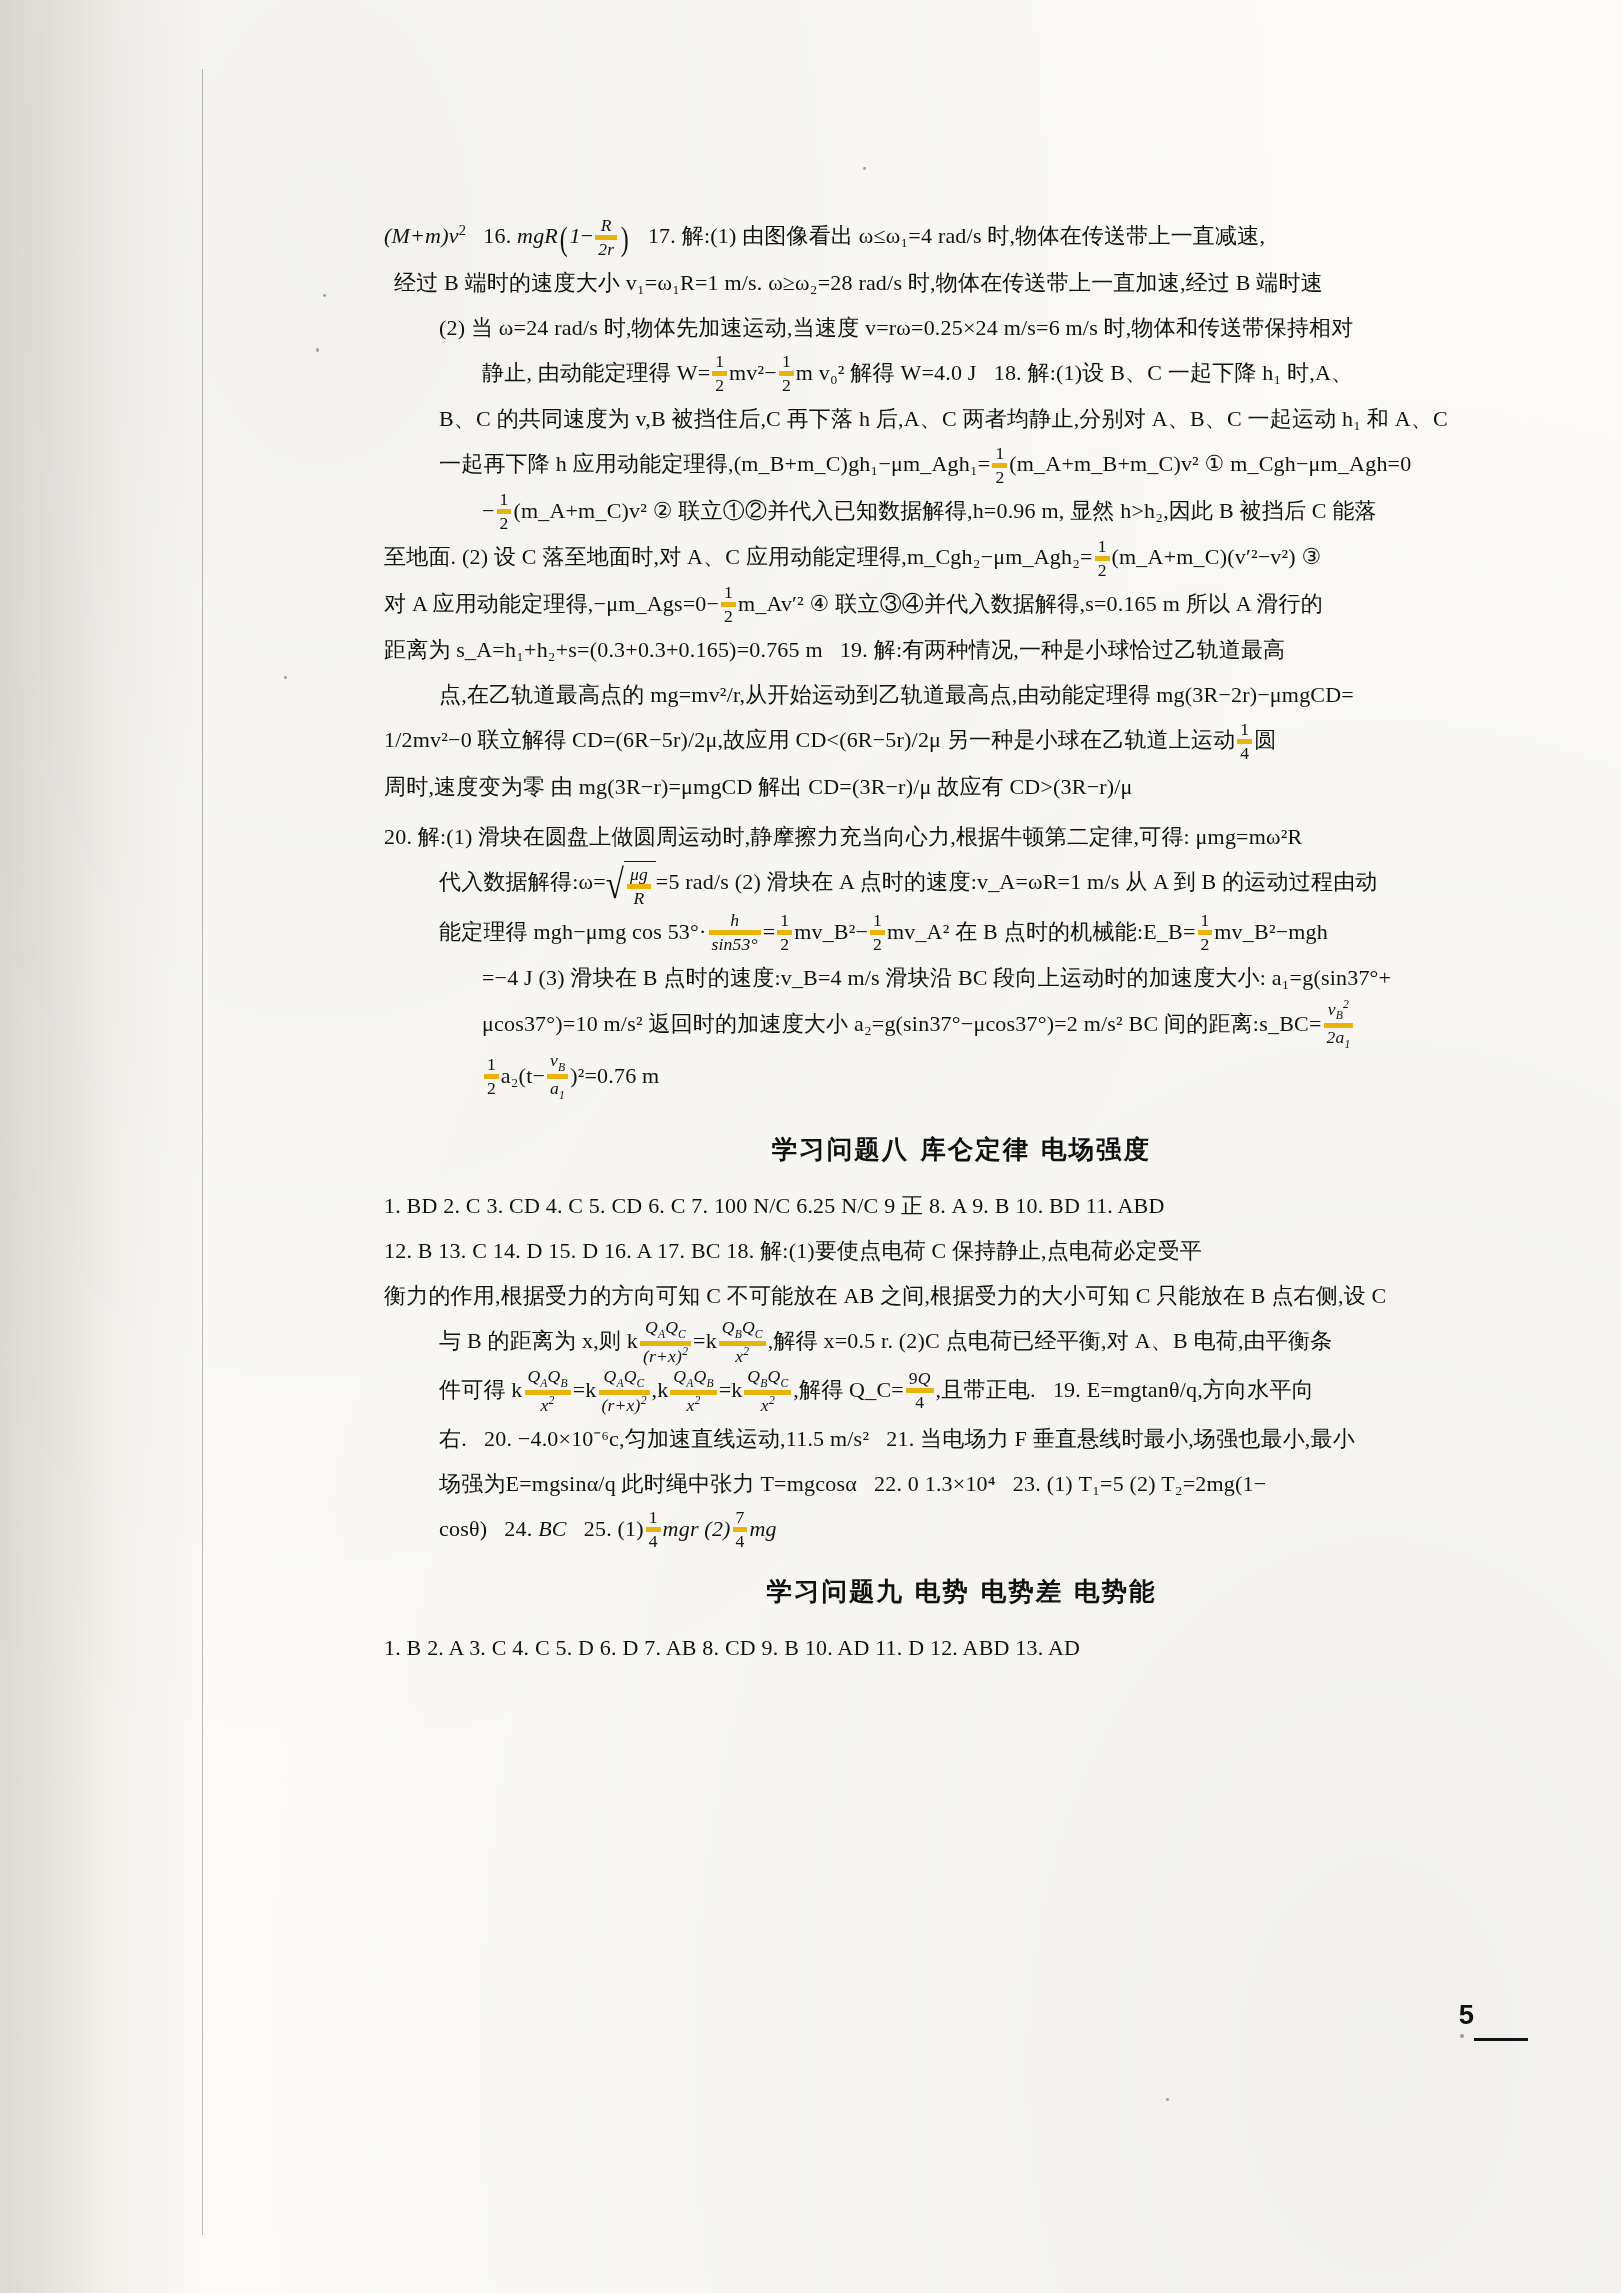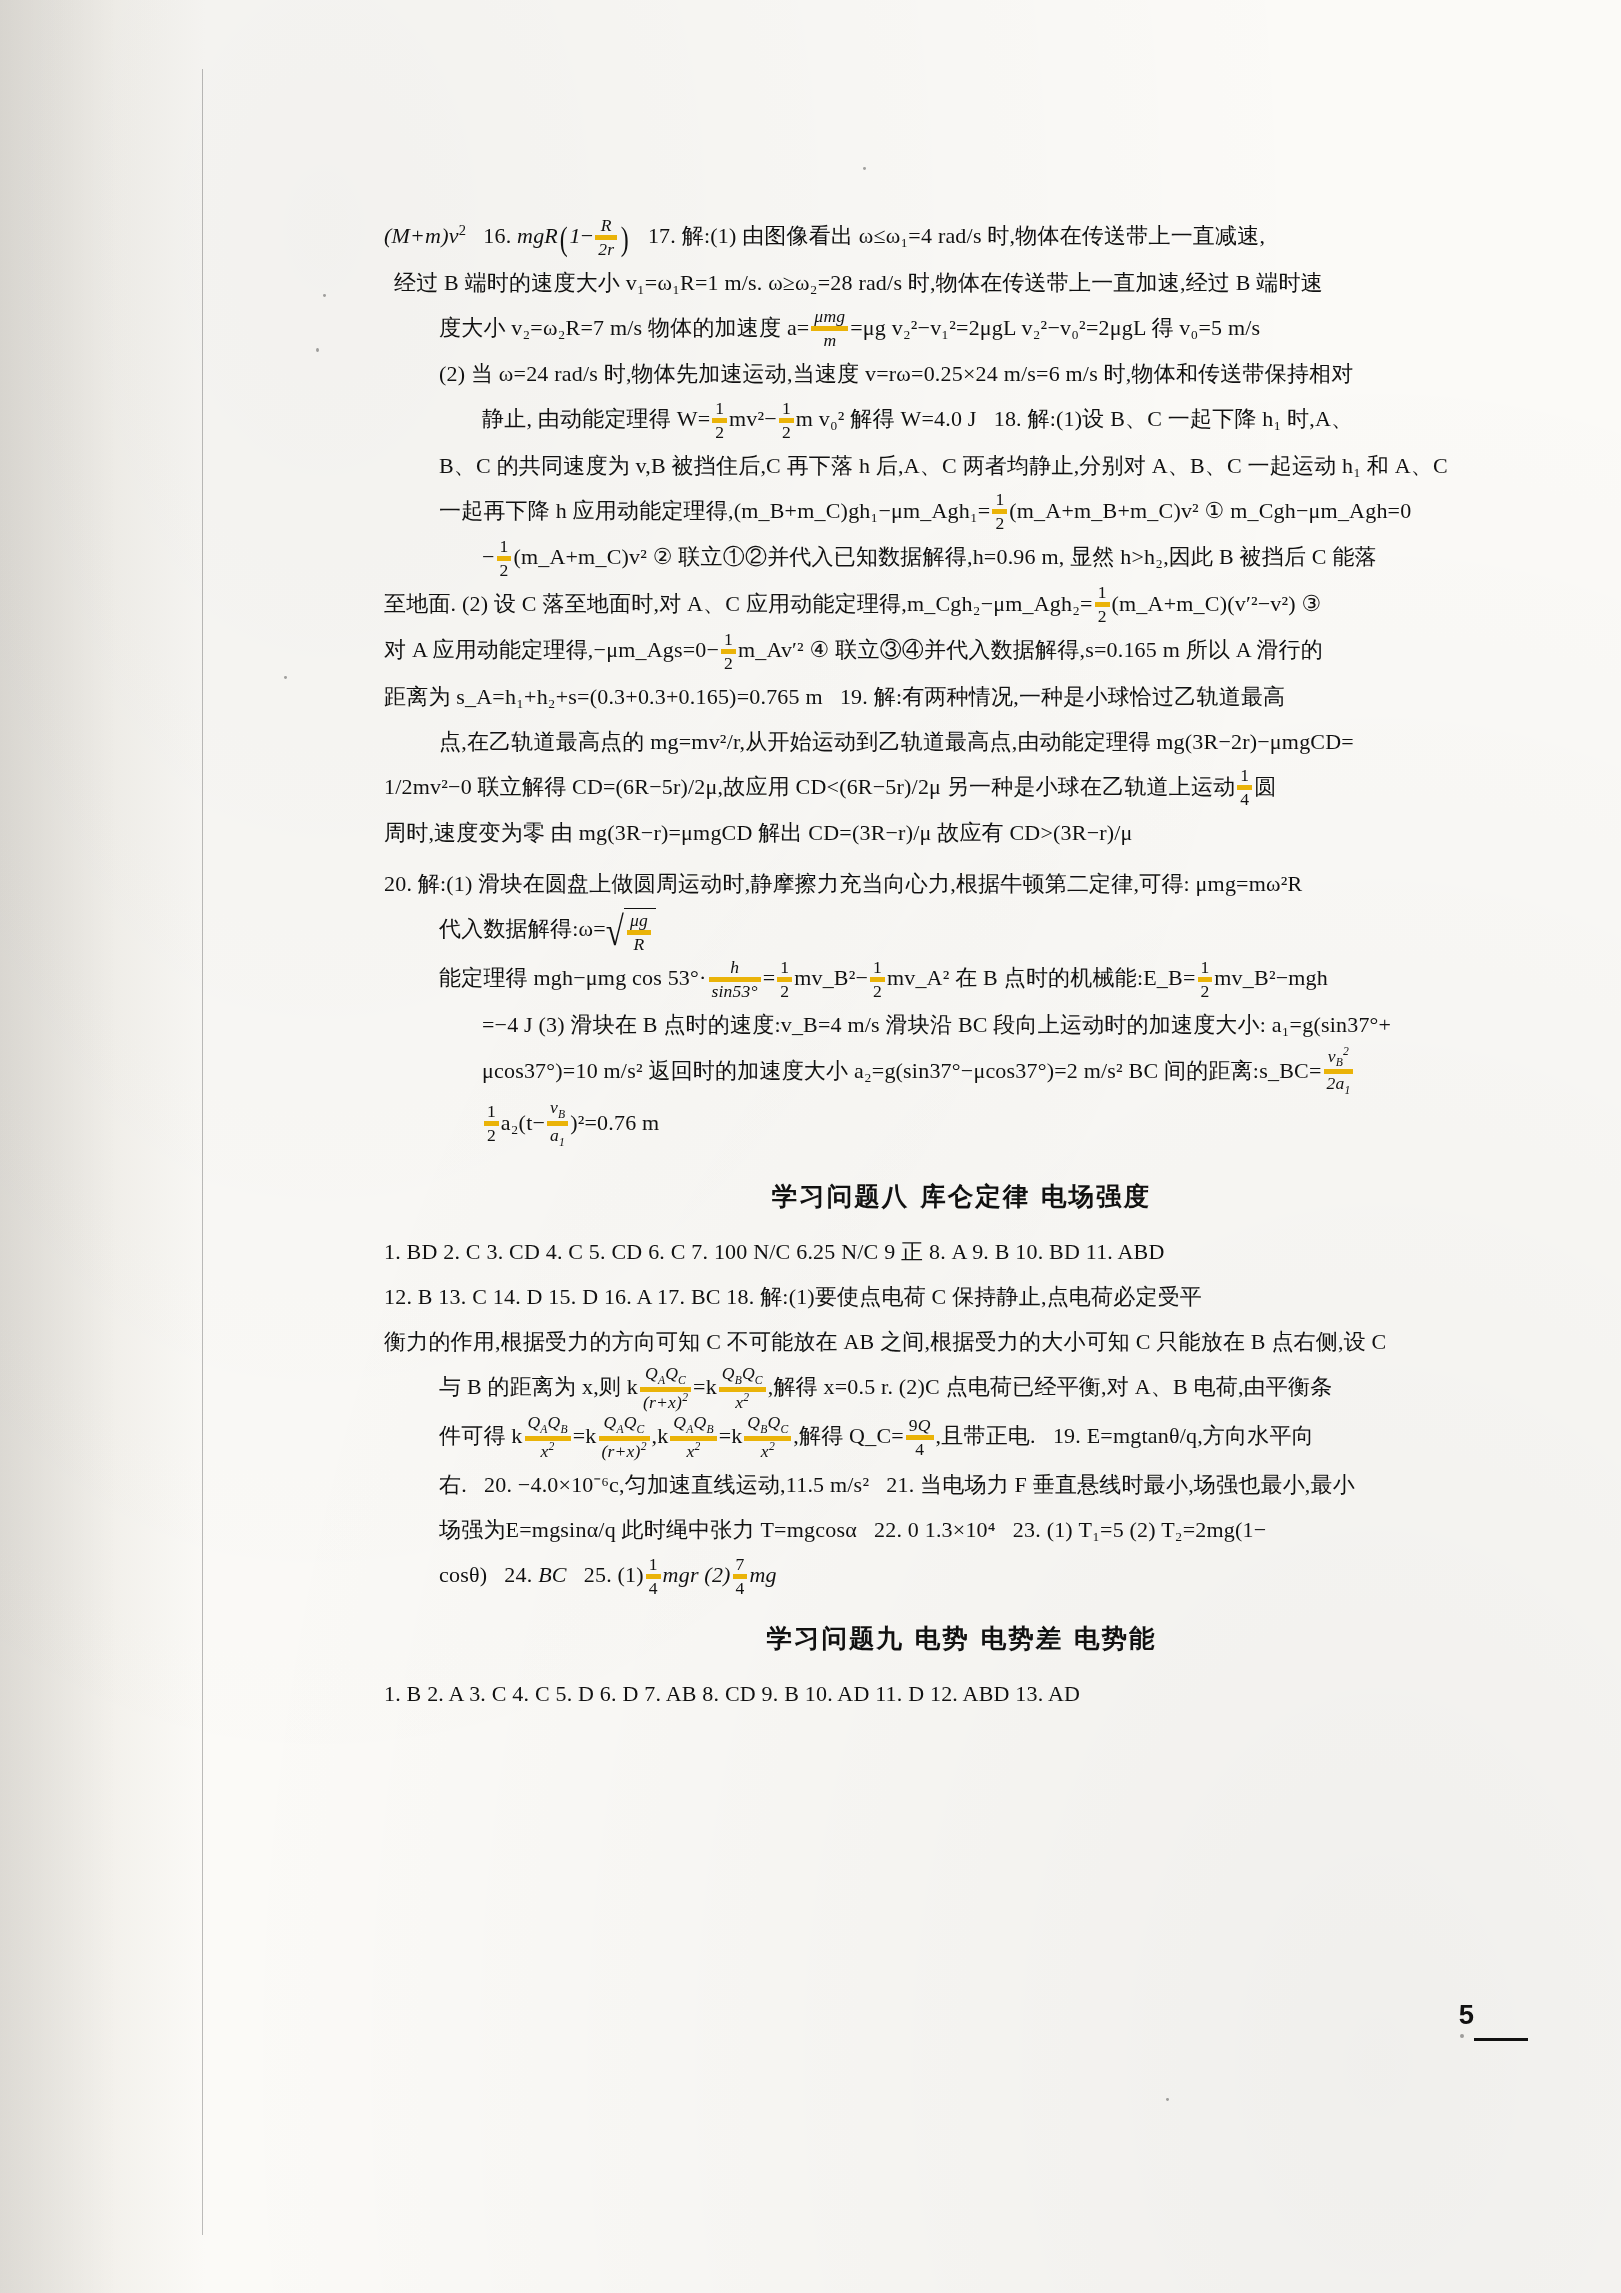--- a/index.html
+++ b/index.html
@@ -148,9 +148,6 @@
         <span>经过 B 端时的速度大小 v₁=ω₁R=1 m/s.   ω≥ω₂=28 rad/s 时,物体在传送带上一直加速,经过 B 端时速</span>
       </p>
 
-      <p style="padding-left:55px;">
-        <span>度大小 v₂=ω₂R=7 m/s   物体的加速度 a=</span><span class="frac"><span class="n it">μmg</span><span class="d it">m</span></span><span>=μg   v₂²−v₁²=2μgL   v₂²−v₀²=2μgL  得 v₀=5 m/s</span>
-      </p>
 
       <p style="padding-left:55px;">
         <span>(2) 当 ω=24 rad/s 时,物体先加速运动,当速度 v=rω=0.25×24 m/s=6 m/s 时,物体和传送带保持相对</span>

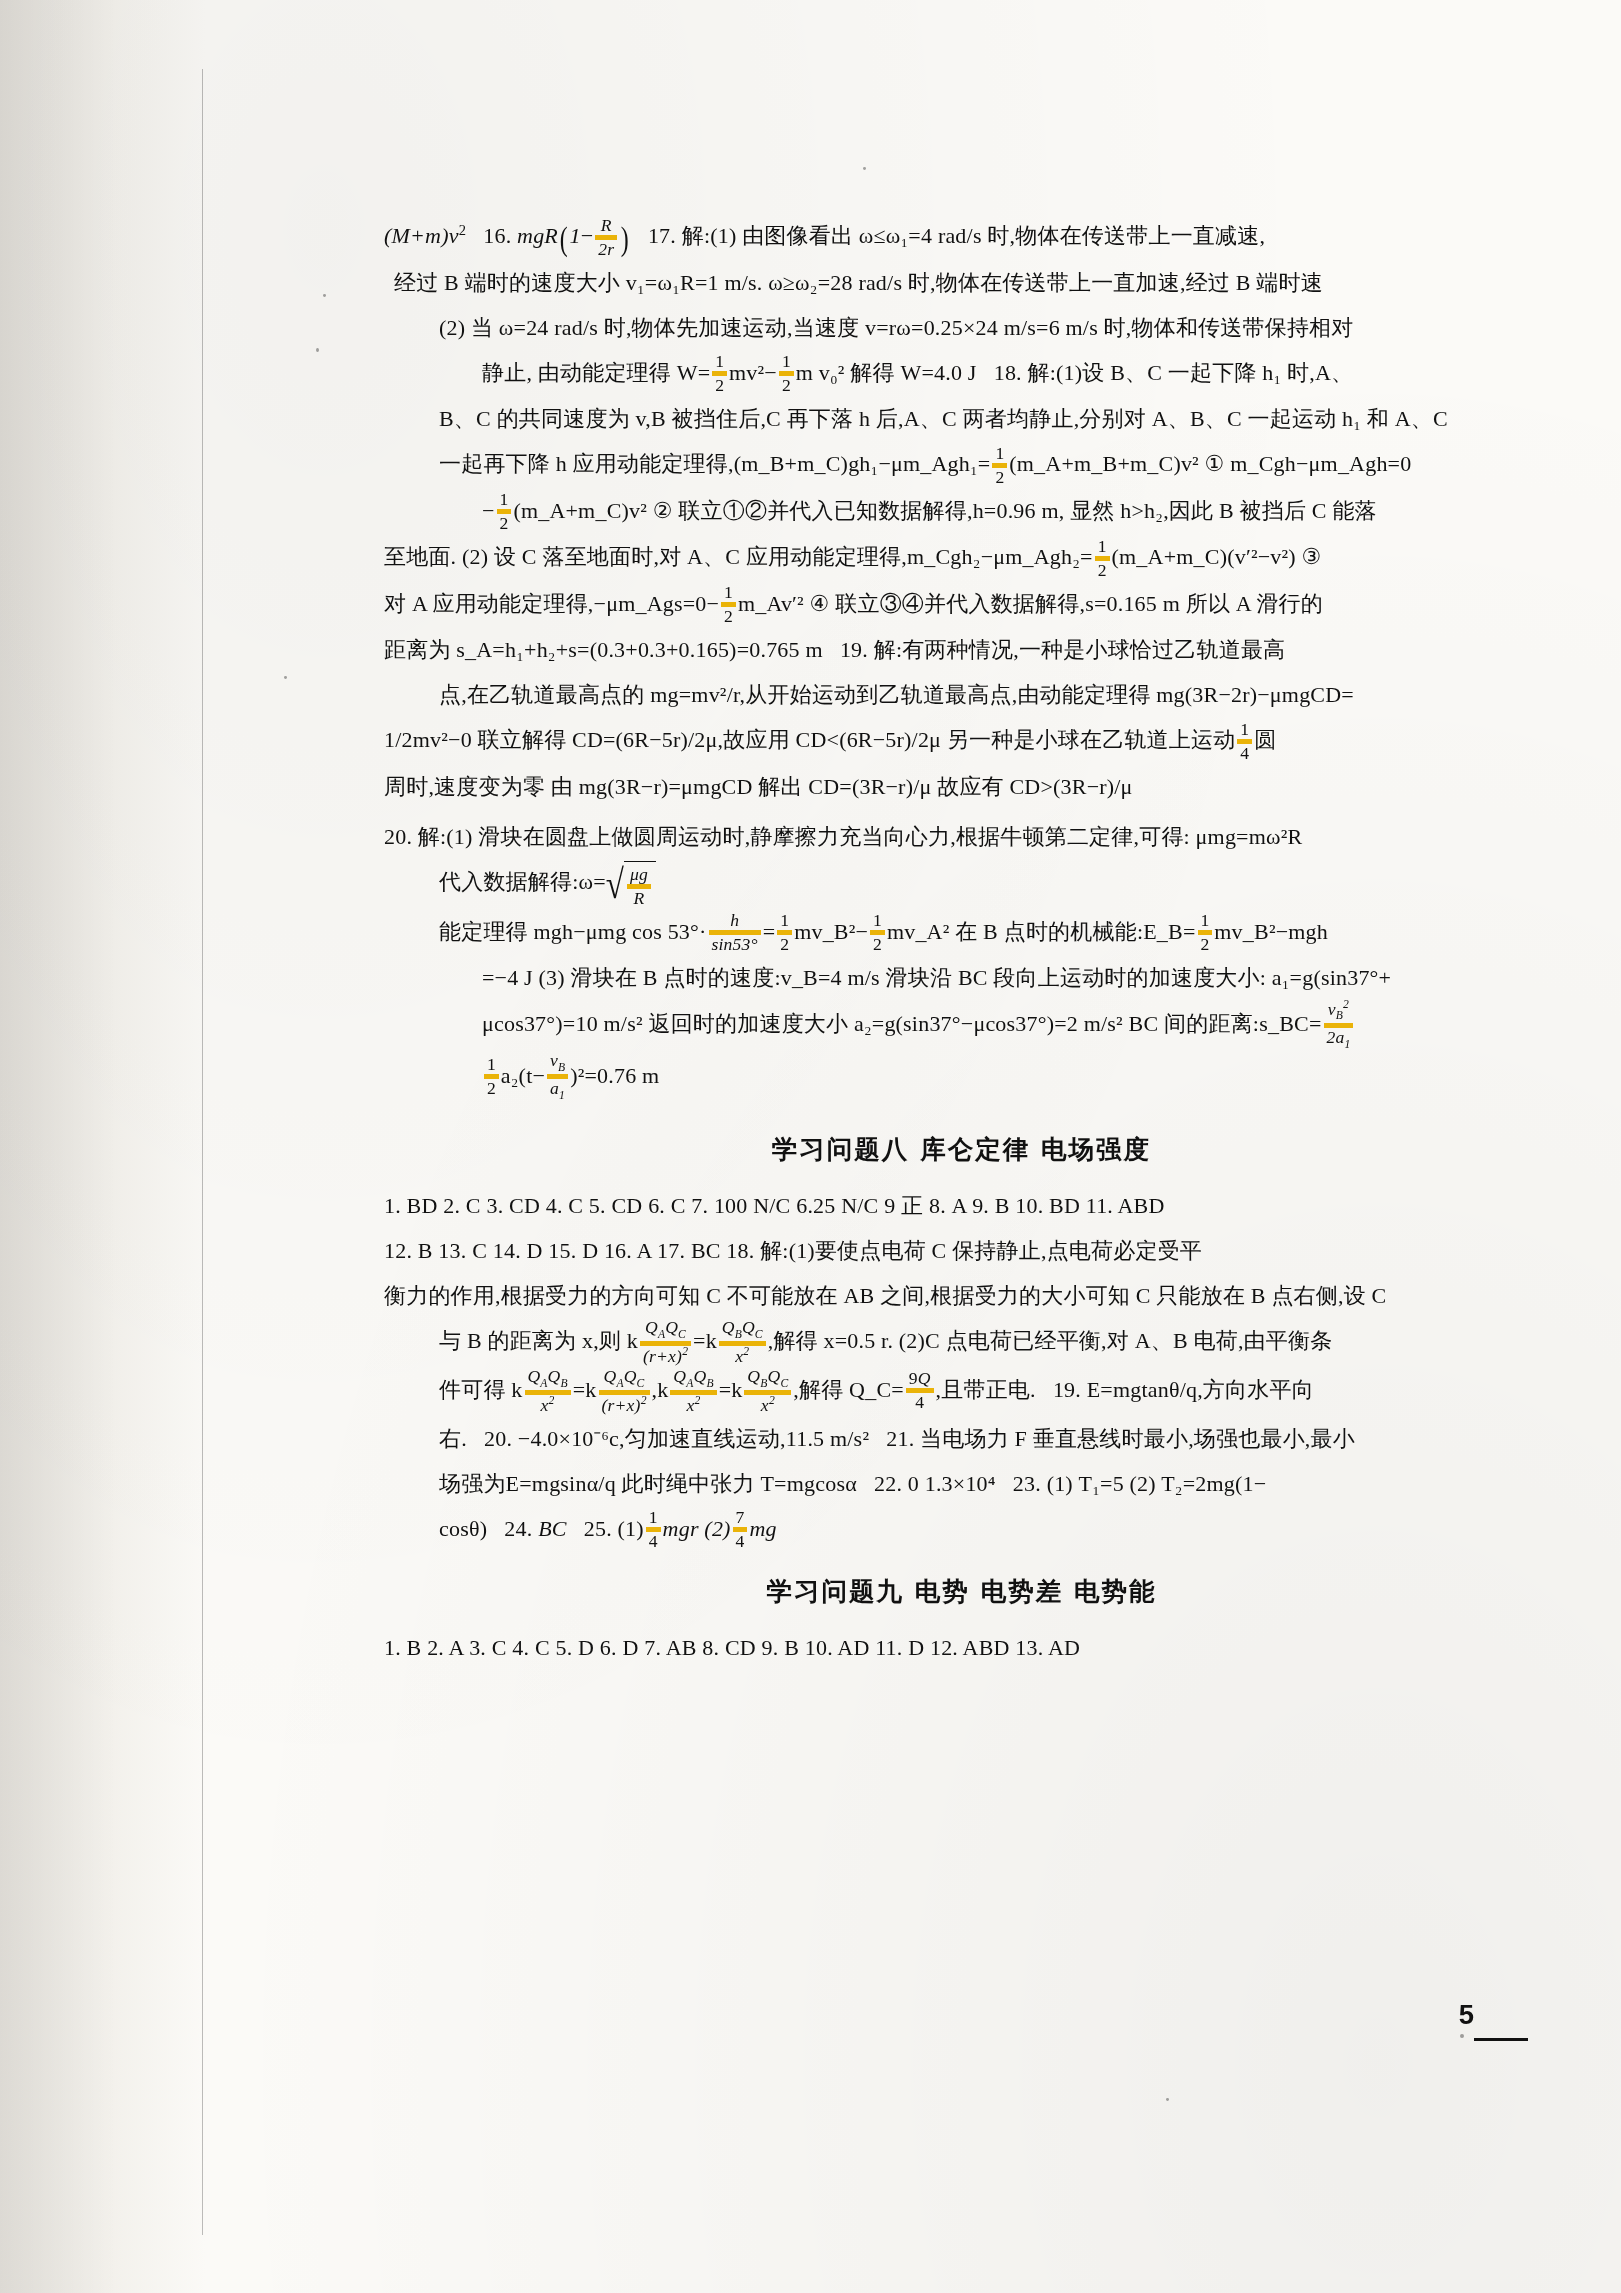--- a/index.html
+++ b/index.html
@@ -204,7 +204,7 @@
         <span>解:(1) 滑块在圆盘上做圆周运动时,静摩擦力充当向心力,根据牛顿第二定律,可得:  μmg=mω²R</span>
       </p>
       <p style="padding-left:55px;">
-        <span>代入数据解得:ω=</span><span class="sqrt"><span class="rad">√</span><span class="body"><span class="frac"><span class="n it">μg</span><span class="d it">R</span></span></span></span>
+        <span>代入数据解得:ω=</span><span class="sqrt"><span class="rad">√</span><span class="body"><span class="frac"><span class="n it">μg</span><span class="d it">R</span></span></span></span><span>=5 rad/s   (2) 滑块在 A 点时的速度:v_A=ωR=1 m/s  从 A 到 B 的运动过程由动</span>
       </p>
       <p style="padding-left:55px;">
         <span>能定理得  mgh−μmg cos 53°·</span><span class="frac"><span class="n it">h</span><span class="d it">sin53°</span></span><span>=</span><span class="frac"><span class="n">1</span><span class="d">2</span></span><span>mv_B²−</span><span class="frac"><span class="n">1</span><span class="d">2</span></span><span>mv_A²   在 B 点时的机械能:E_B=</span><span class="frac"><span class="n">1</span><span class="d">2</span></span><span>mv_B²−mgh</span>

